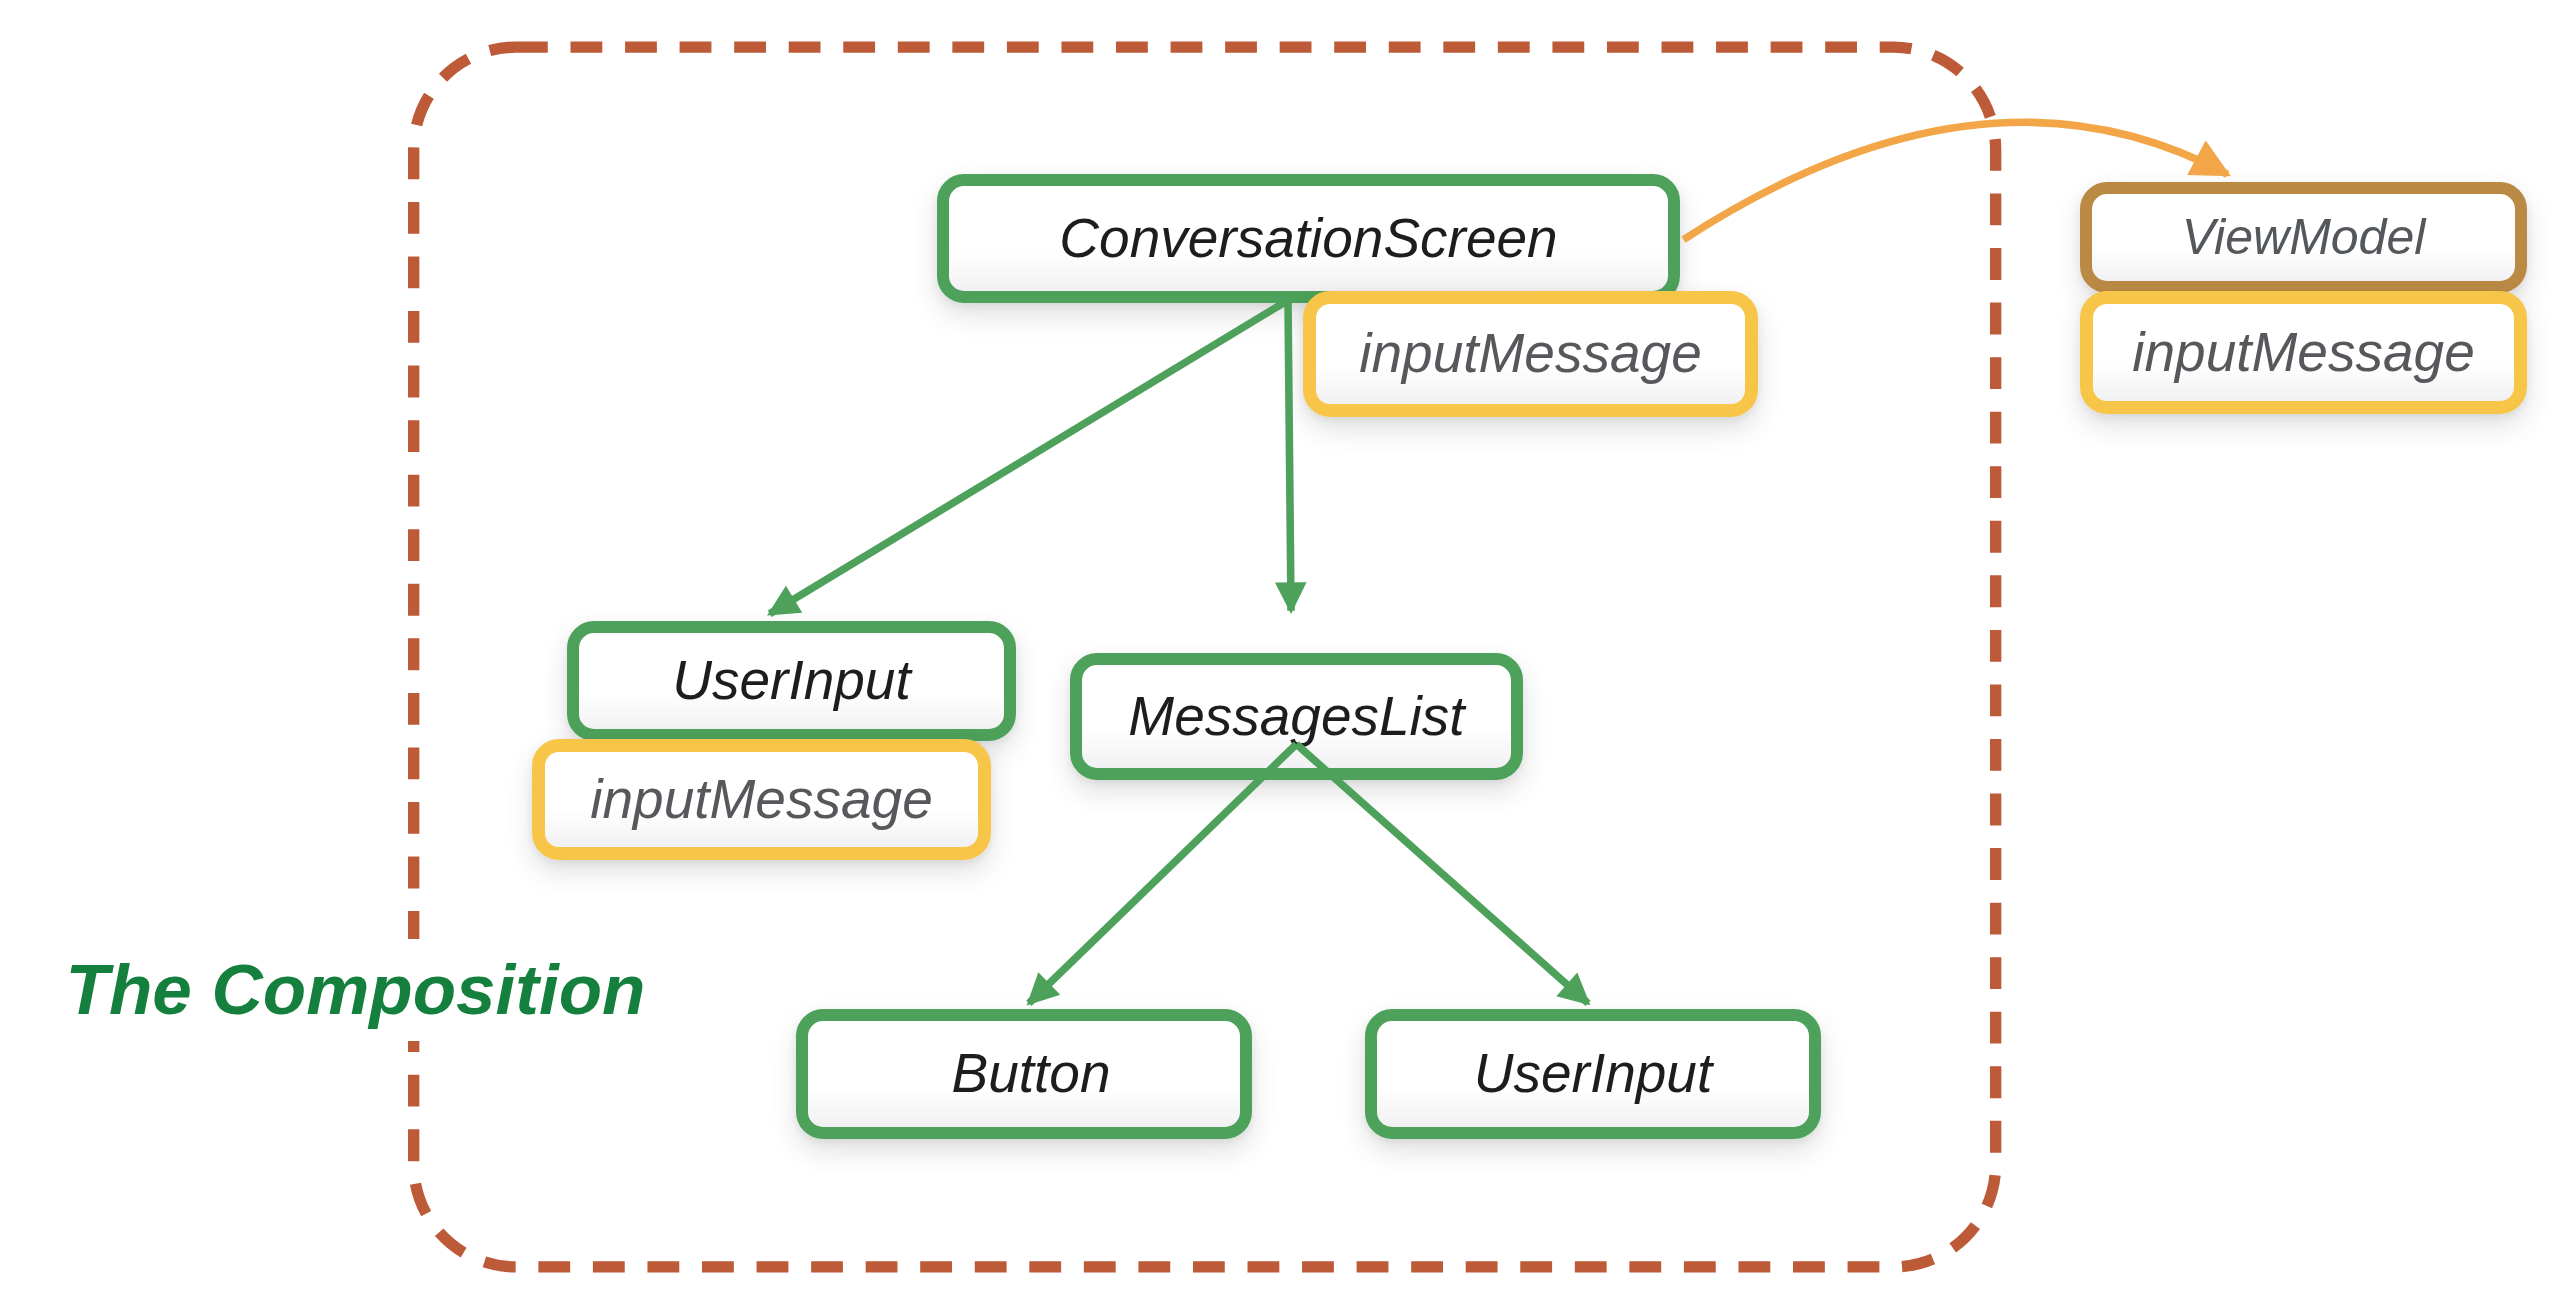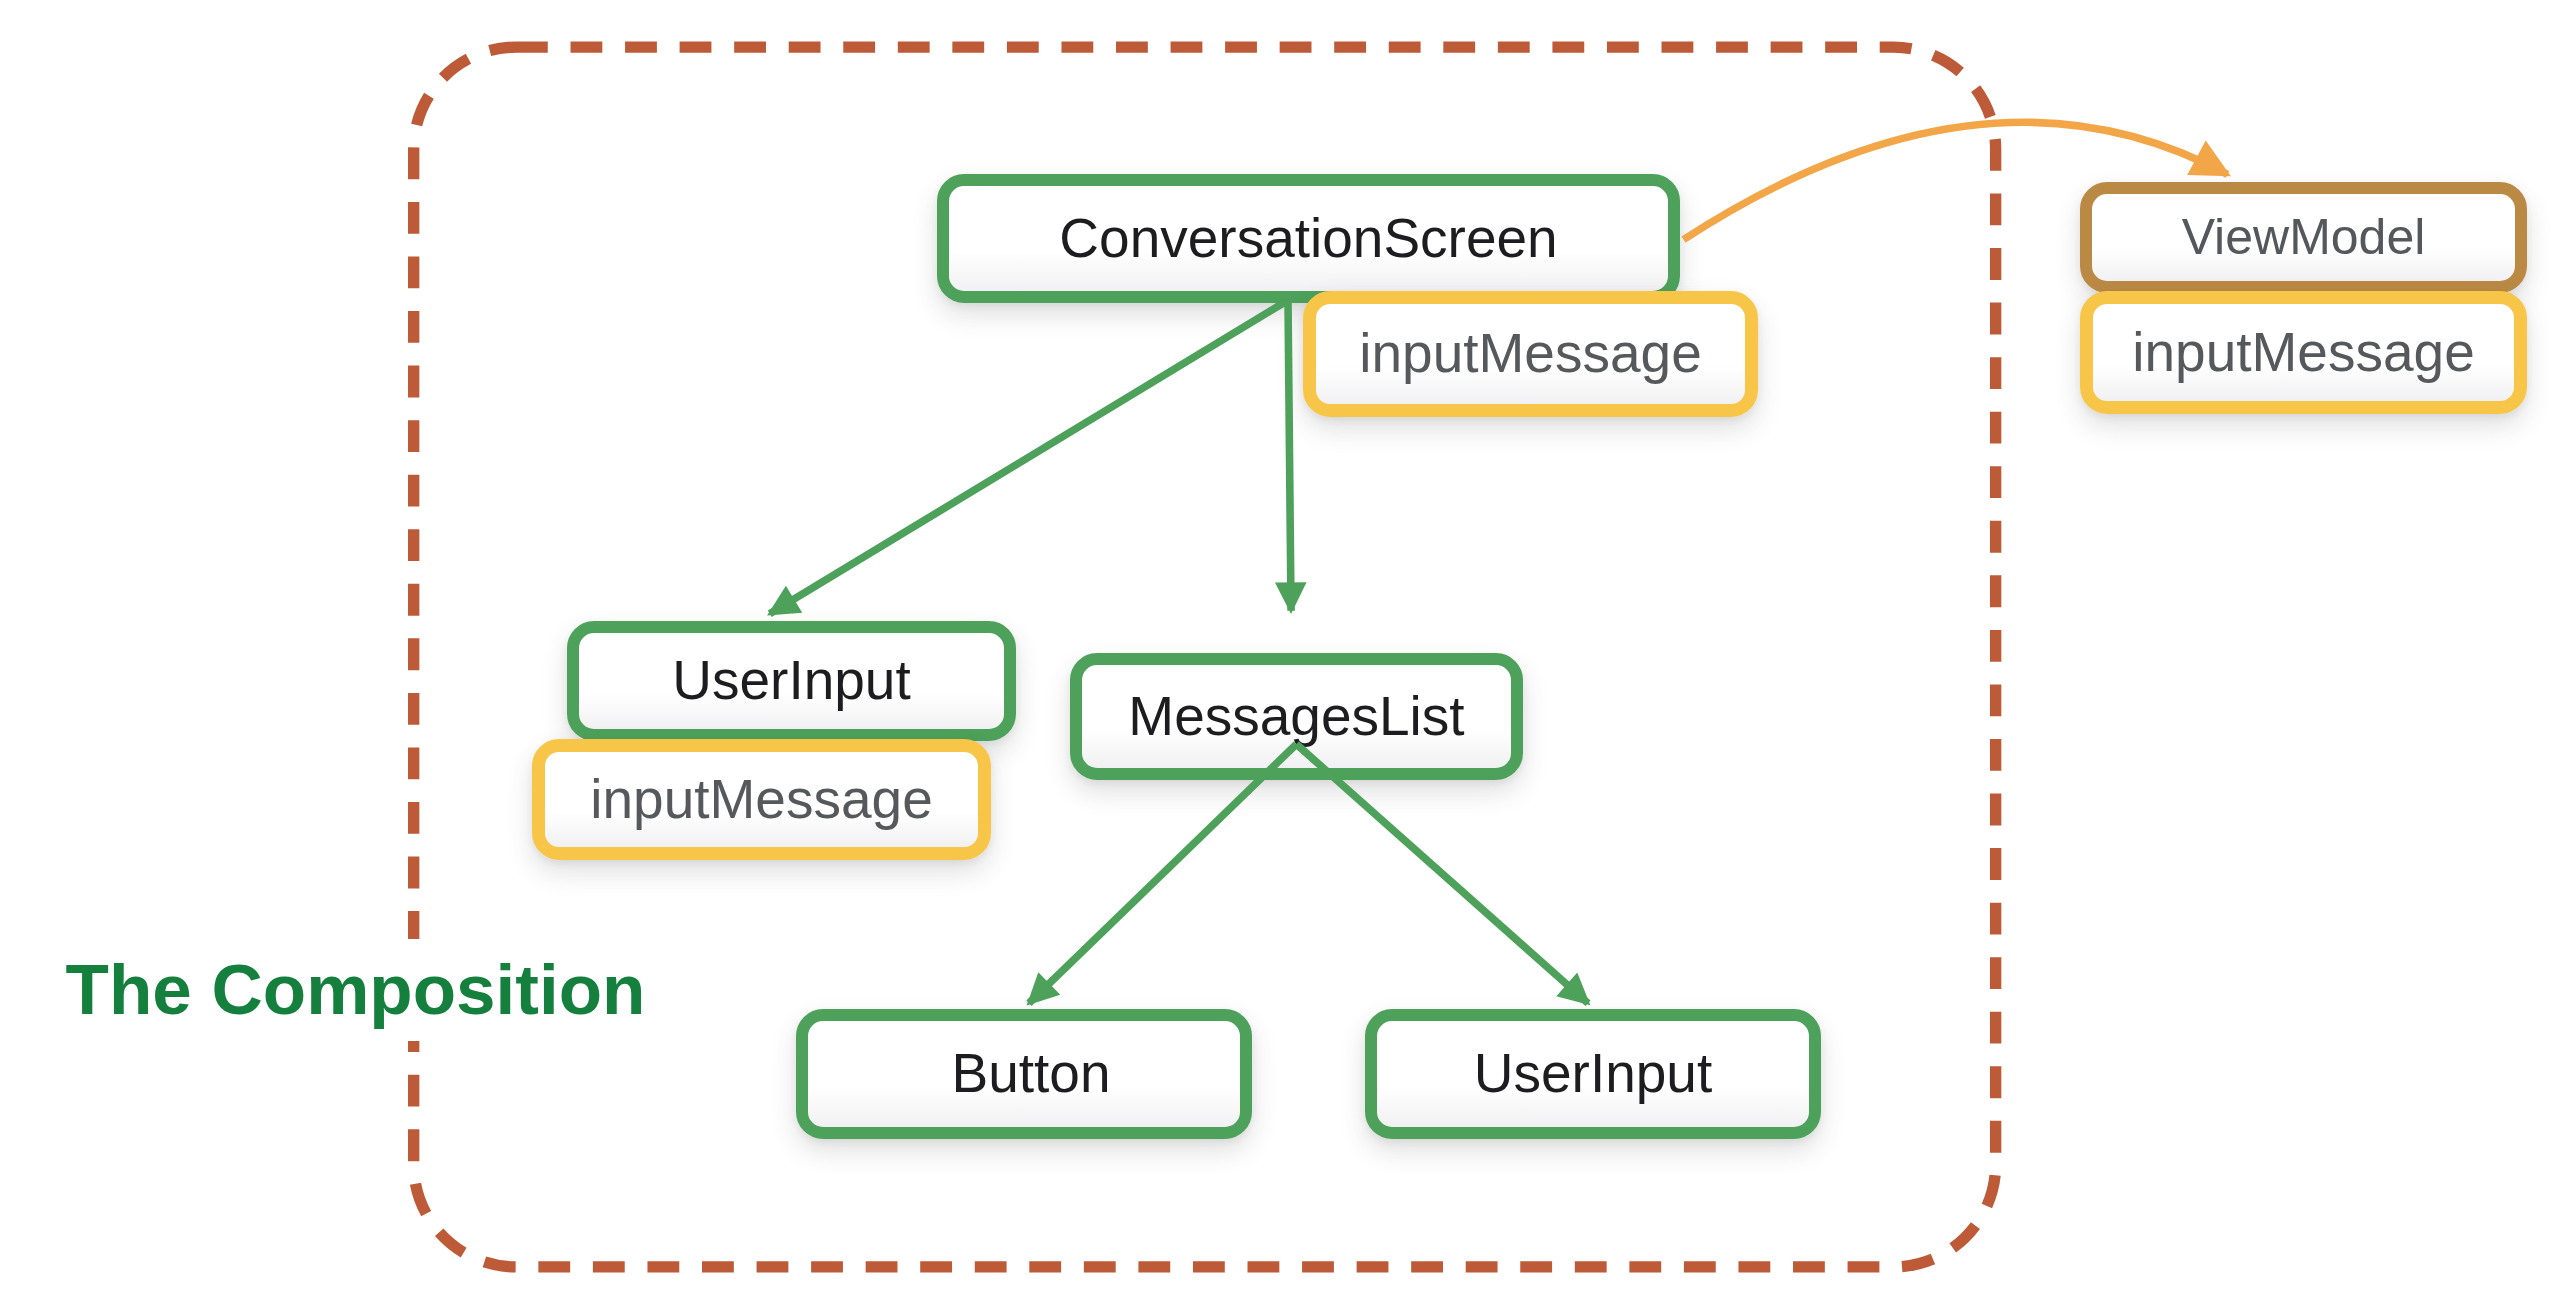--- a/index.html
+++ b/index.html
@@ -5,7 +5,7 @@
   html,body{margin:0;padding:0;background:#ffffff;}
   body{width:2576px;height:1308px;overflow:hidden;position:relative;
        font-family:"Liberation Sans", sans-serif;}
-  .stage{position:absolute;inset:0;width:2576px;height:984px;}
+  .stage{position:absolute;inset:0;width:2576px;height:984px;font-style:italic;}
 
   svg.layer{position:absolute;left:0;top:0;width:2576px;height:1308px;pointer-events:none;}
   svg.layer.under{z-index:1;}

